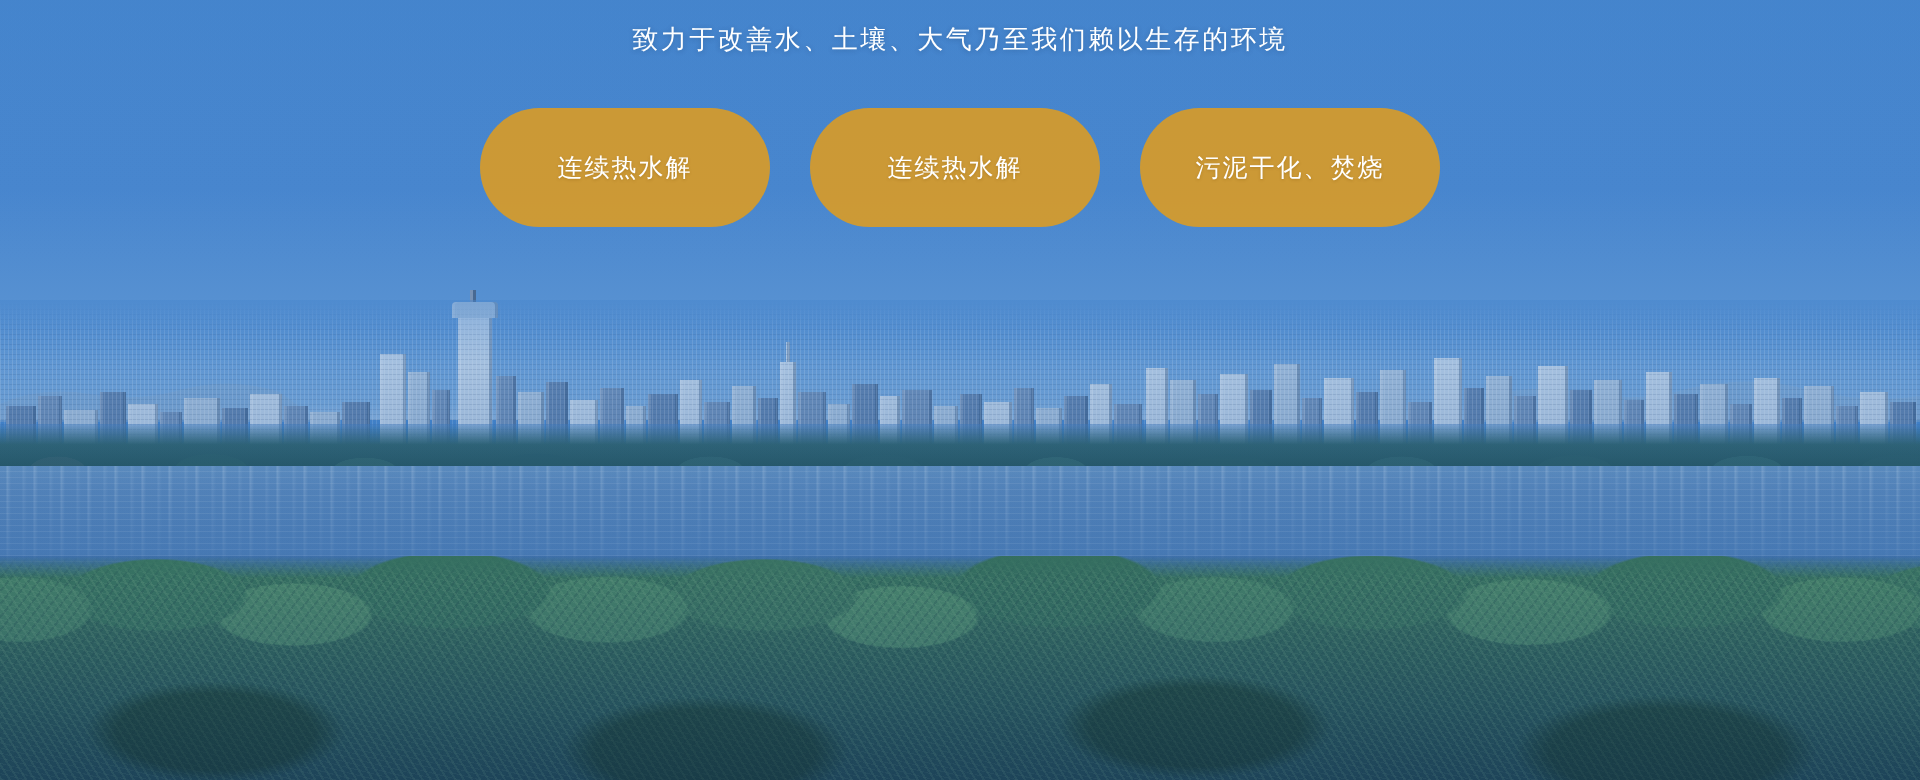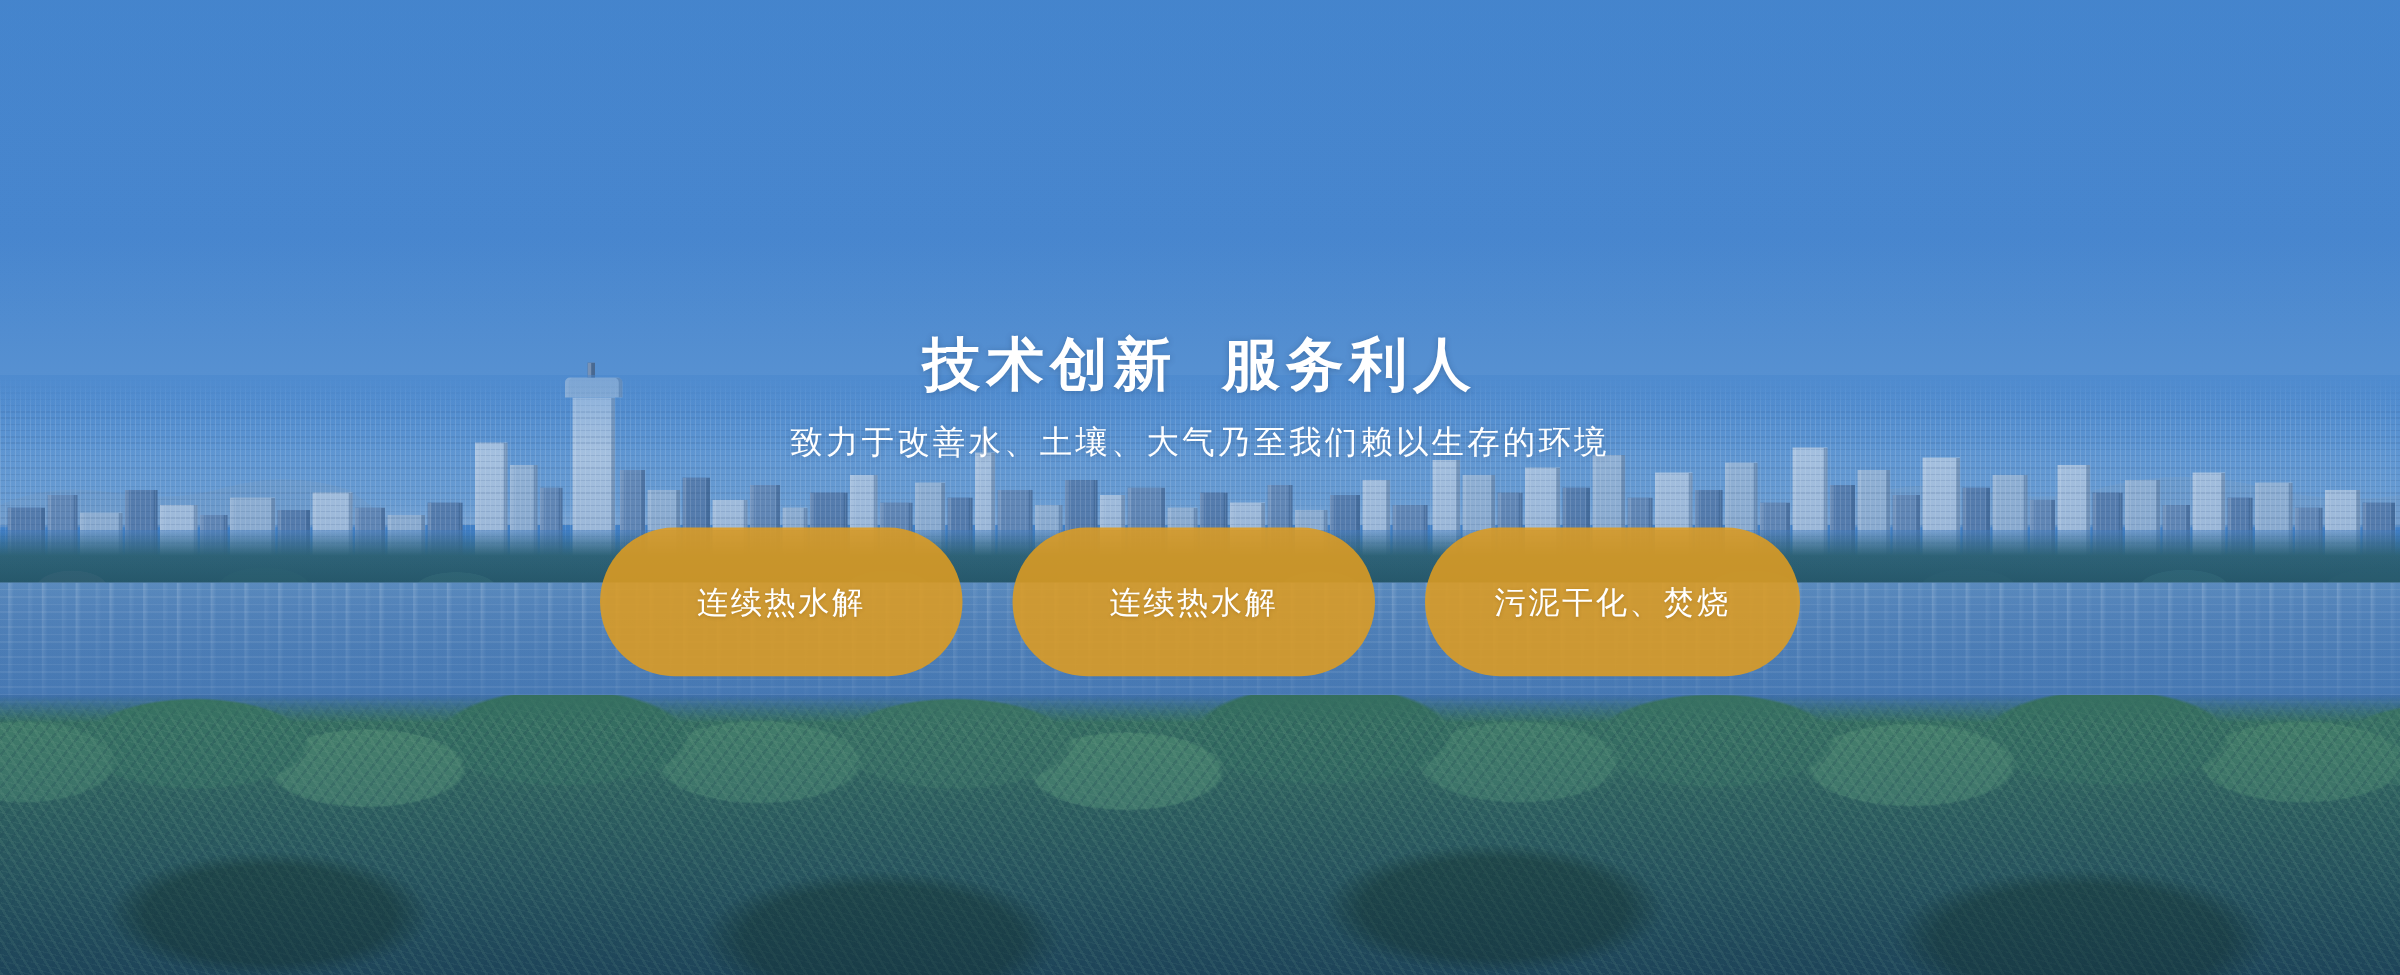--- a/index.html
+++ b/index.html
@@ -395,7 +395,6 @@
 
   <div class="content">
 
-    <div class="hero-title">技术创新  服务利人</div>
 
     <div class="hero-subtitle">致力于改善水、土壤、大气乃至我们赖以生存的环境</div>
 

